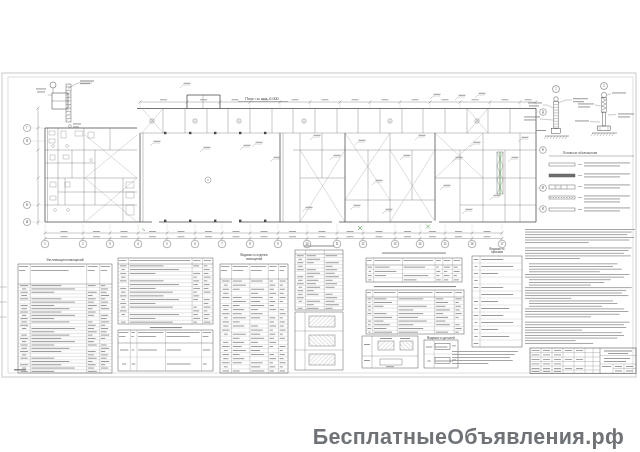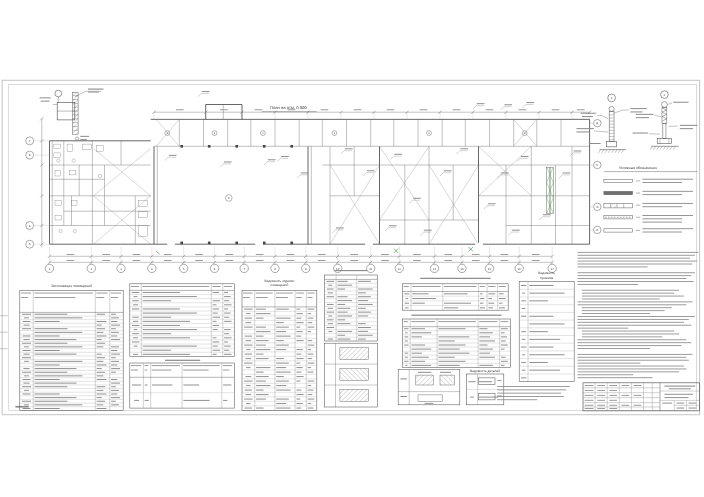--- a/index.html
+++ b/index.html
@@ -1282,6 +1282,7 @@
   </g>
 </svg>
 
+<div class="watermark">БесплатныеОбъявления.рф</div>
 </div>
 
 </body></html>

